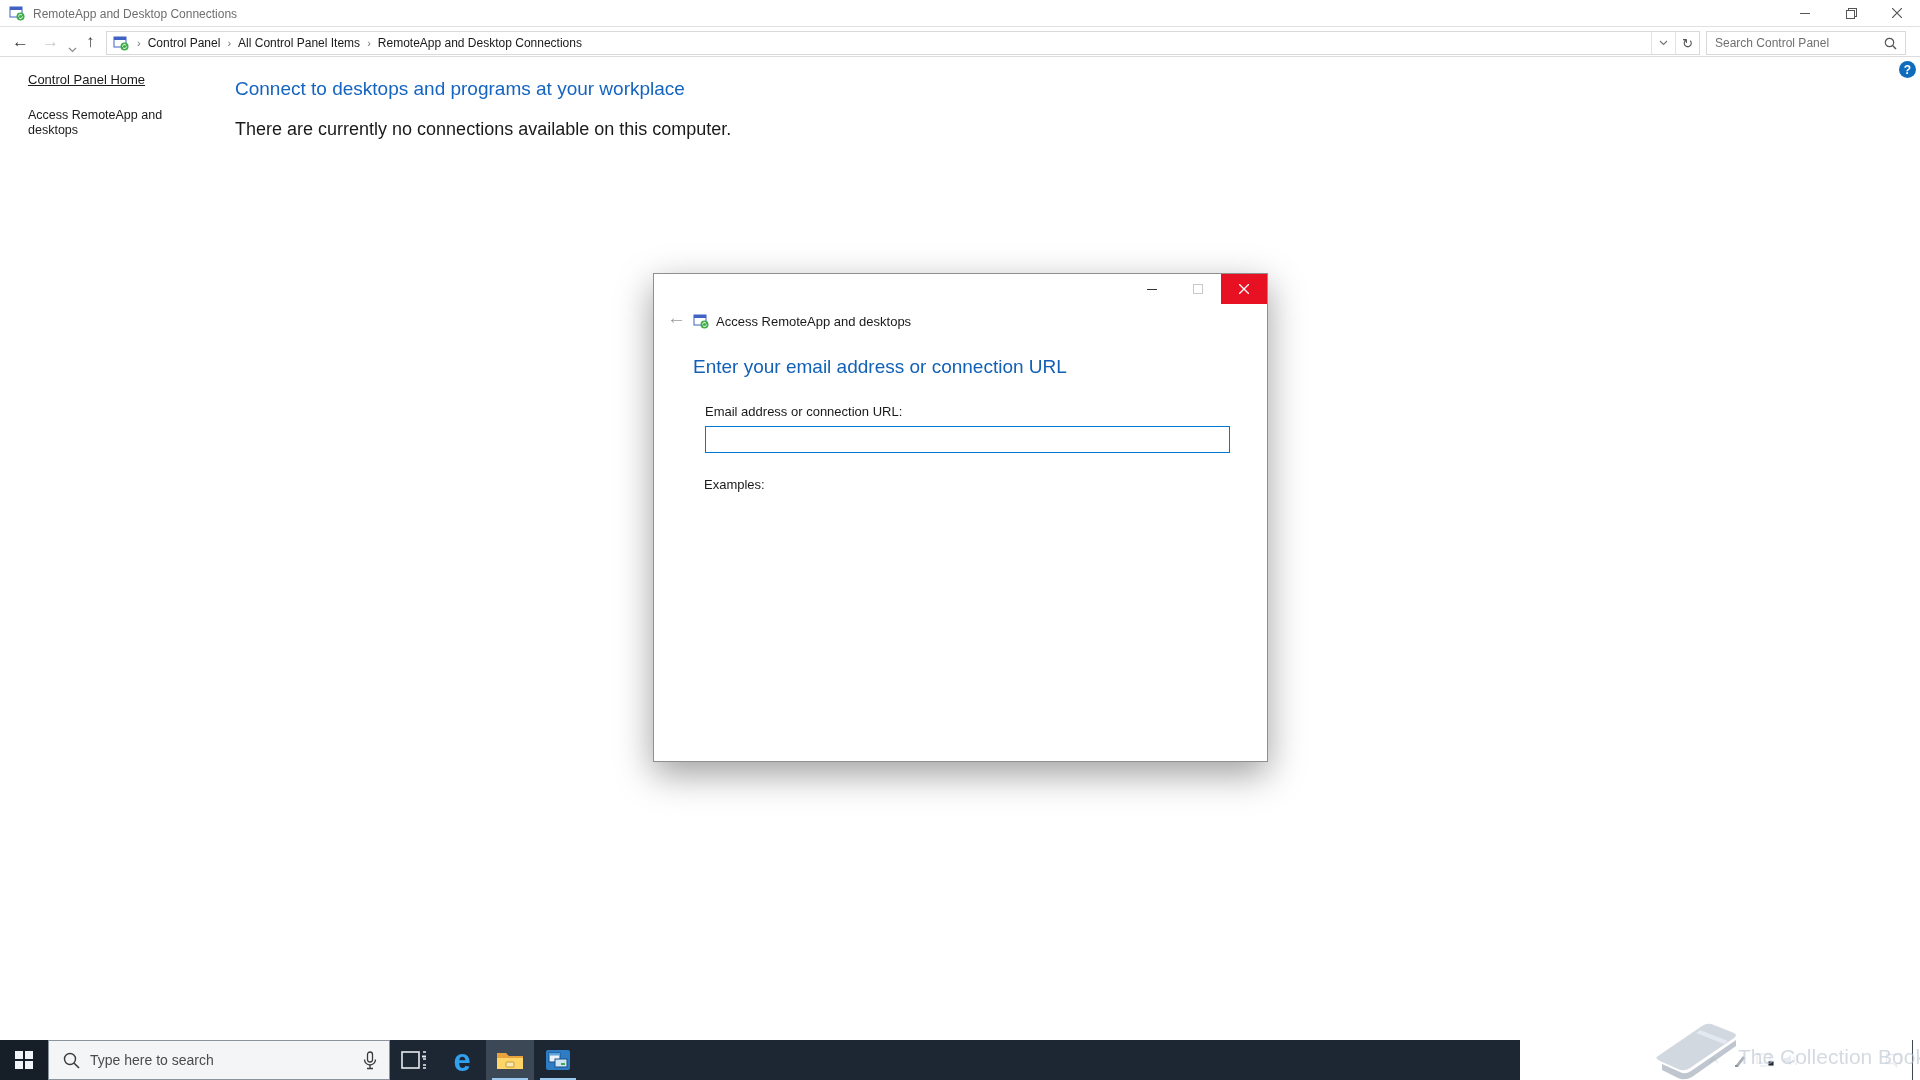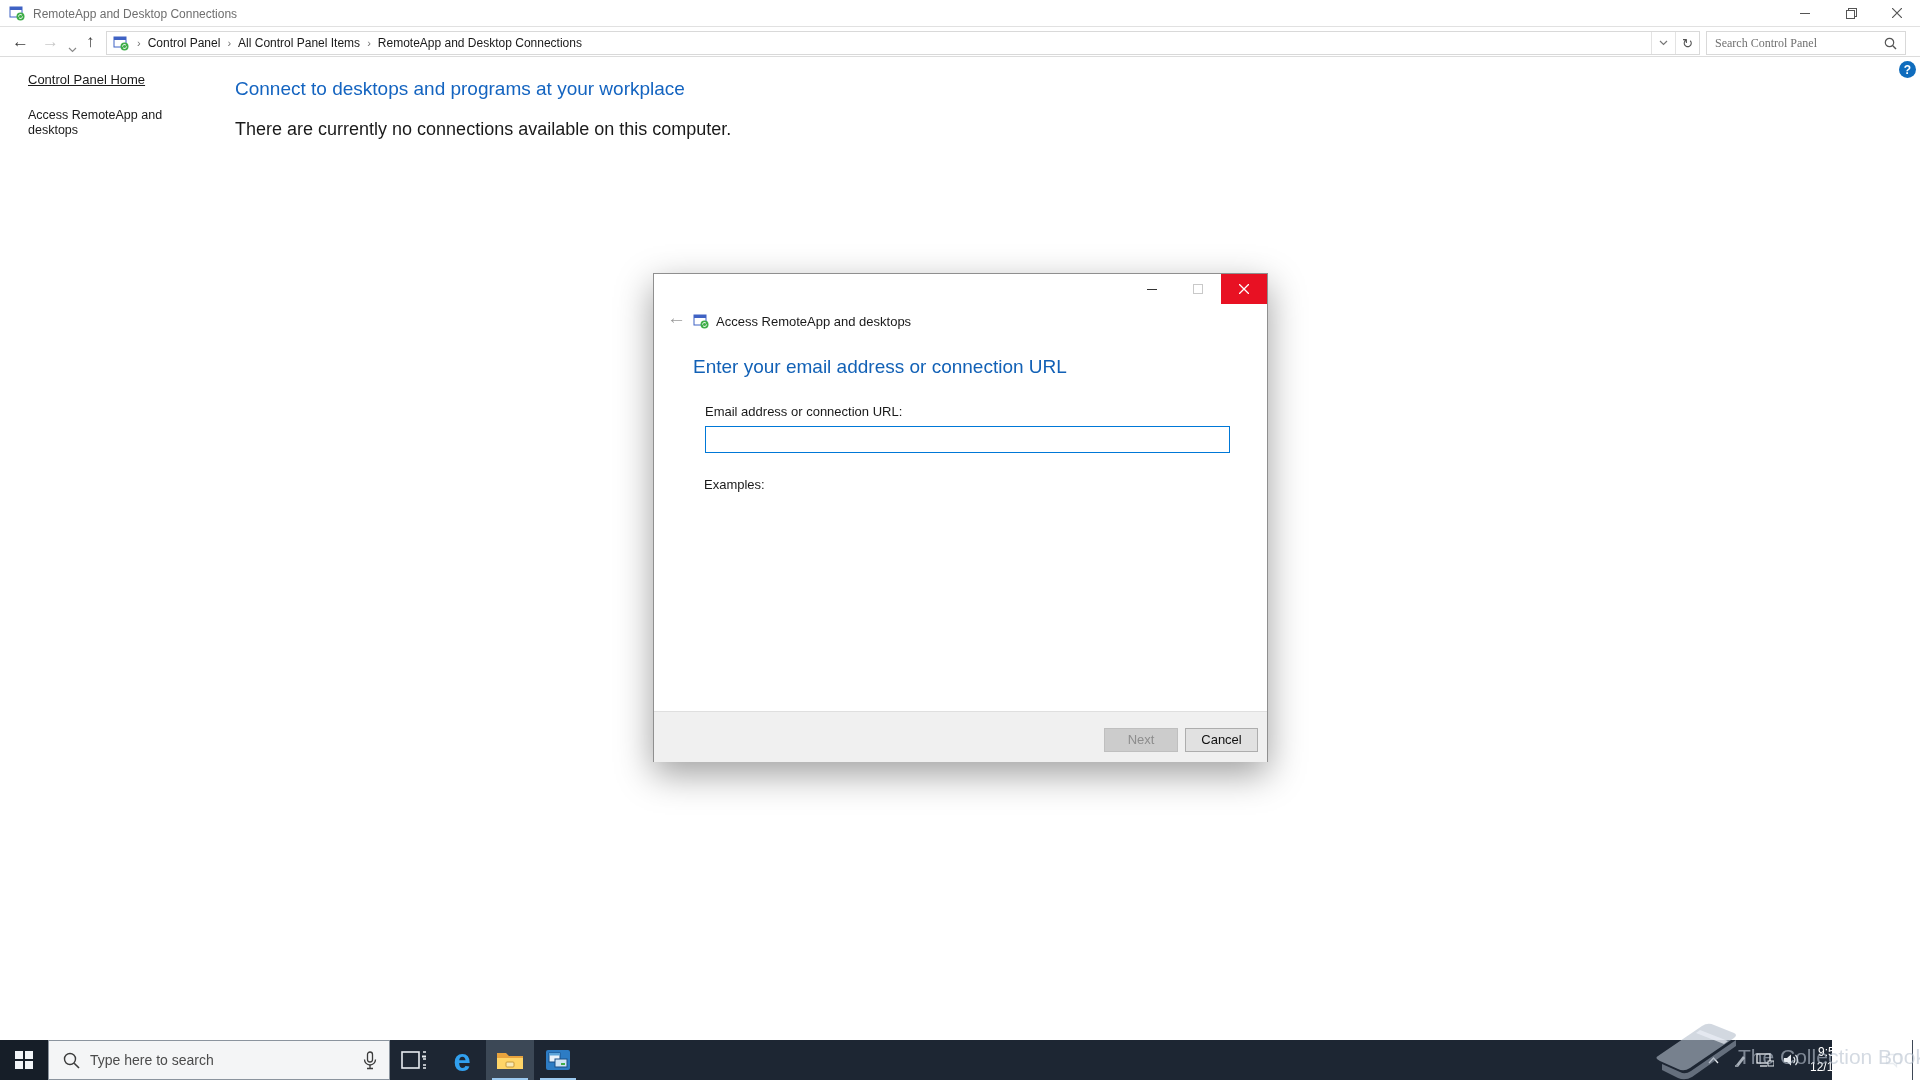--- a/index.html
+++ b/index.html
@@ -20,7 +20,7 @@
   .crumb-sep { font-size:11px; color:#6f6f6f; padding:0 3px; }
   .field-end-btn { width:24px; height:100%; border-left:1px solid #e3e3e3; display:flex; align-items:center; justify-content:center; color:#555; font-size:13px; }
   .search-field { position:absolute; left:1706px; top:3px; width:200px; height:24px; border:1px solid #d9d9d9; background:#fff; display:flex; align-items:center; }
-  .search-field input { border:none; outline:none; flex:1; font-size:12px; color:#3a3a3a; padding-left:8px; font-family:Liberation Serif, serif; background:transparent; }
+  .search-field input { border:none; outline:none; flex:1; font-size:12px; color:#3a3a3a; padding-left:8px; font-family:Liberation Sans, sans-serif; background:transparent; }
   .search-field input::placeholder { color:#707070; }
 
   #help-btn { position:absolute; left:1899px; top:61px; width:17px; height:17px; border-radius:50%; background:#0f6cbd; color:#fff; font-size:12px; font-weight:bold; display:flex; align-items:center; justify-content:center; }

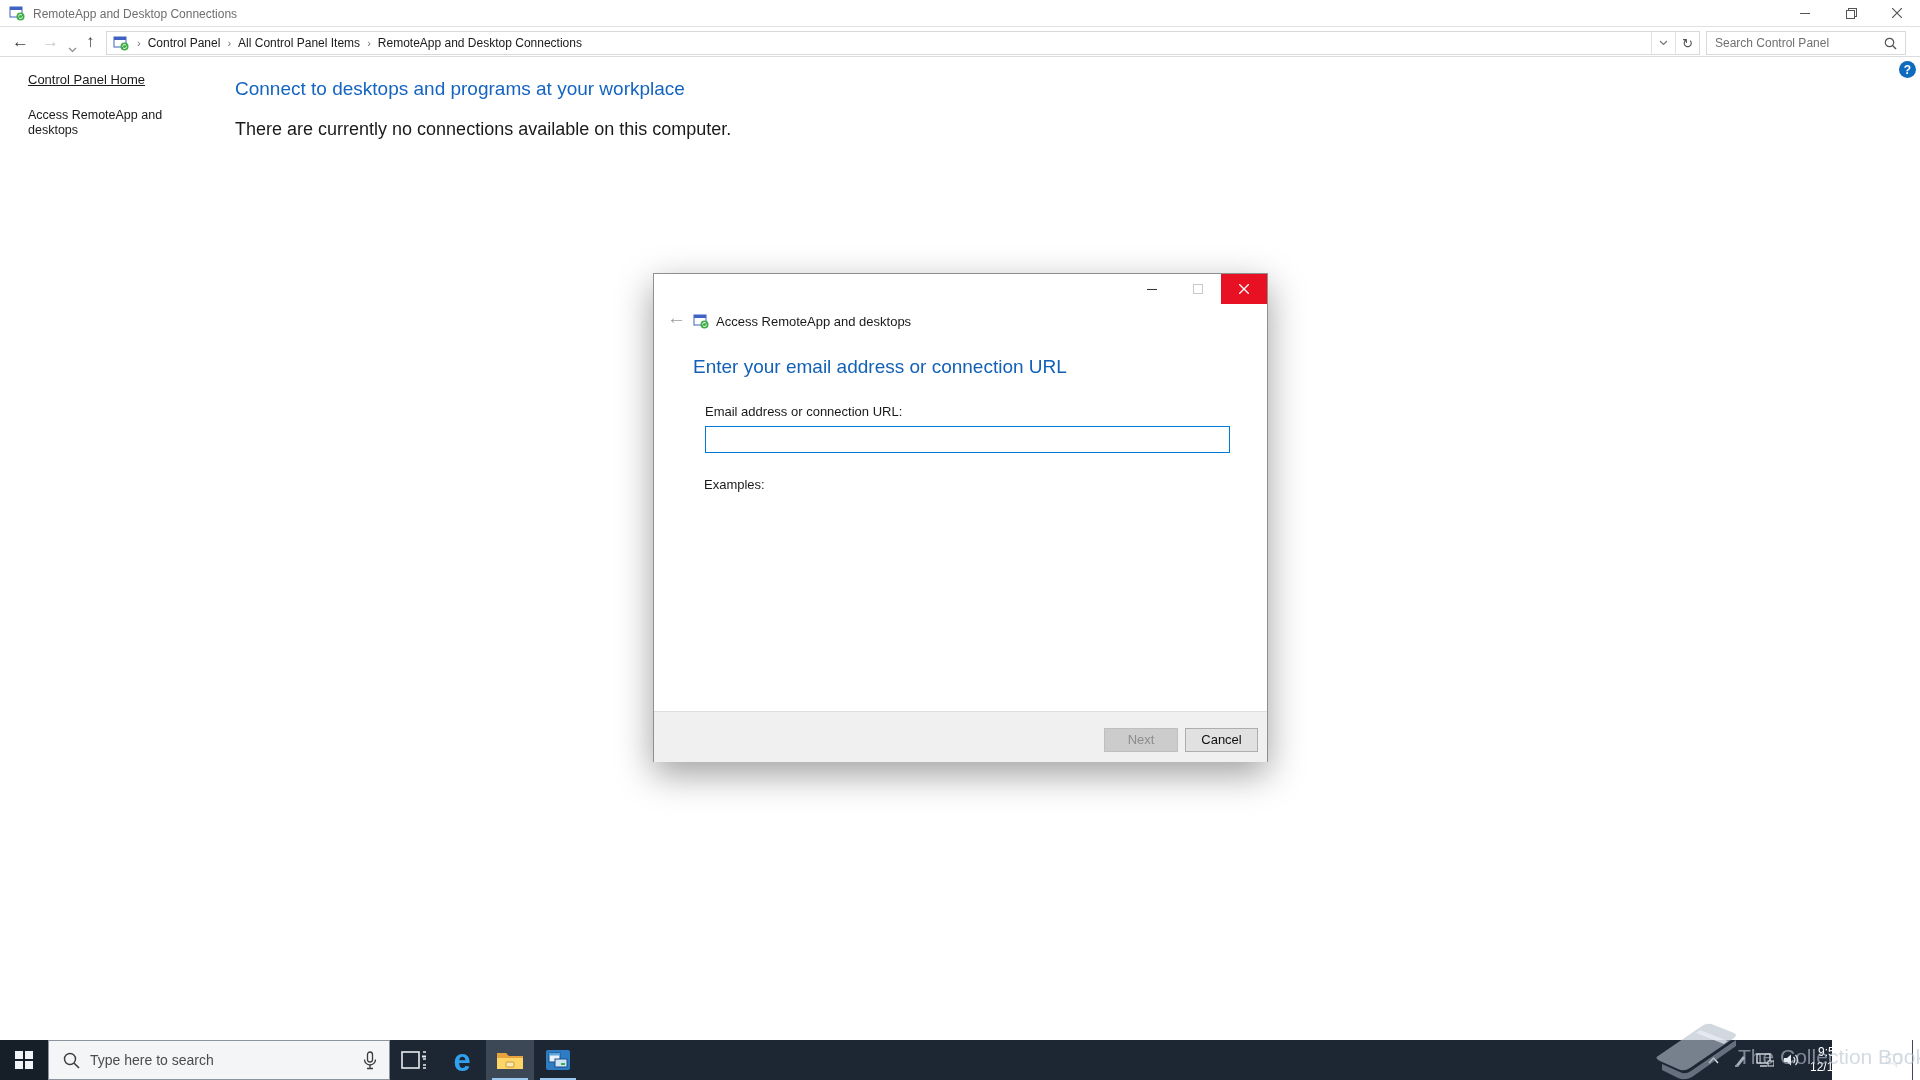--- a/index.html
+++ b/index.html
@@ -185,10 +185,6 @@
   <input id="dlg-input" type="text" value="" style="">
   <div id="dlg-examples-label">Examples:</div>
 
-  <div id="dlg-footer">
-    <div class="dlg-push" id="dlg-next">Next</div>
-    <div class="dlg-push" id="dlg-cancel">Cancel</div>
-  </div>
 </div>
 
 <div id="taskbar">

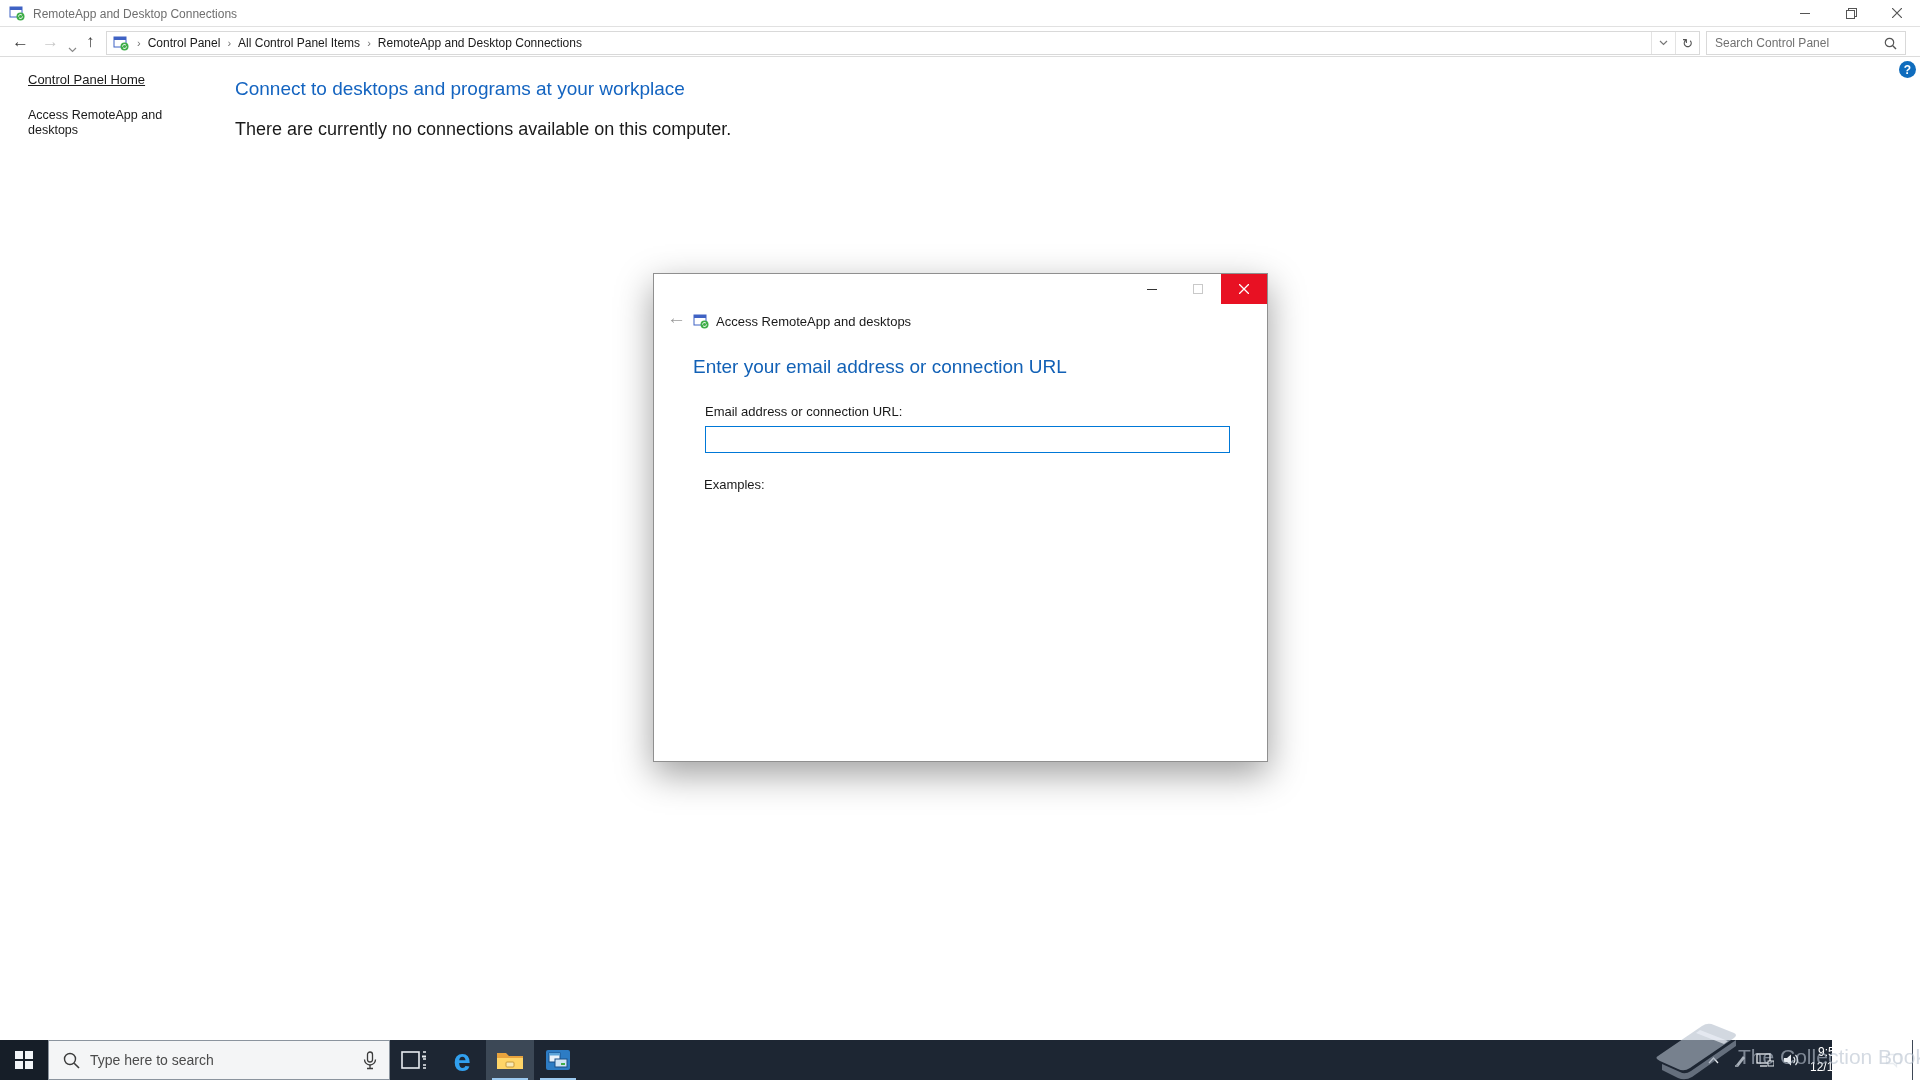--- a/index.html
+++ b/index.html
@@ -51,7 +51,7 @@
   #dlg-cancel { left:531px; width:73px; background:#e1e1e1; border:1px solid #adadad; color:#111; }
 
   
-  #taskbar { position:absolute; left:0; top:1040px; width:1832px; height:40px; background:#1d2633; }
+  #taskbar { position:absolute; left:0; top:1040px; width:1520px; height:40px; background:#1d2633; }
   #start-btn { position:absolute; left:0; top:0; width:48px; height:40px; background:#161e28; display:flex; align-items:center; justify-content:center; }
   .winlogo { display:grid; grid-template-columns:8px 8px; grid-template-rows:8px 8px; gap:2px; }
   .winlogo div { background:#f2f5f8; }

